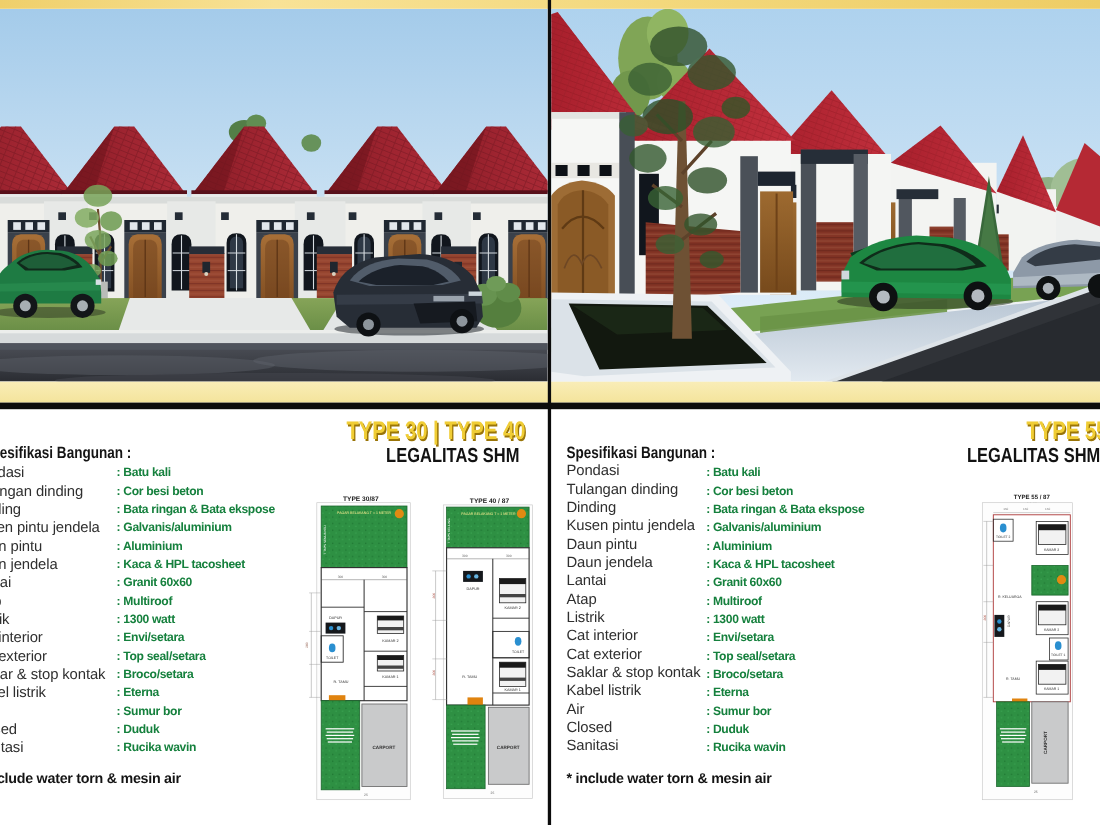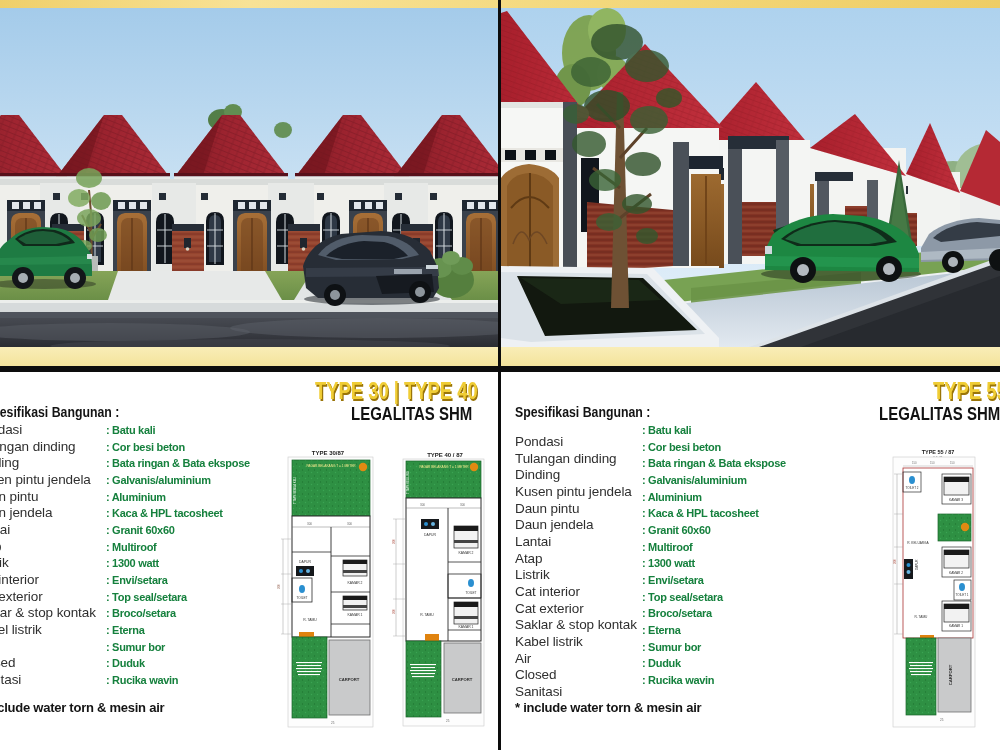--- a/index.html
+++ b/index.html
@@ -436,7 +436,7 @@
 
 <div class="abs spec" style="left:515px;top:403px;">Spesifikasi Bangunan :</div>
 
-<div class="abs lab" style="left:515px;top:434px;">Pondasi
+<div class="abs lab" style="left:515px;top:420px;">Pondasi
 Tulangan dinding
 Dinding
 Kusen pintu jendela

